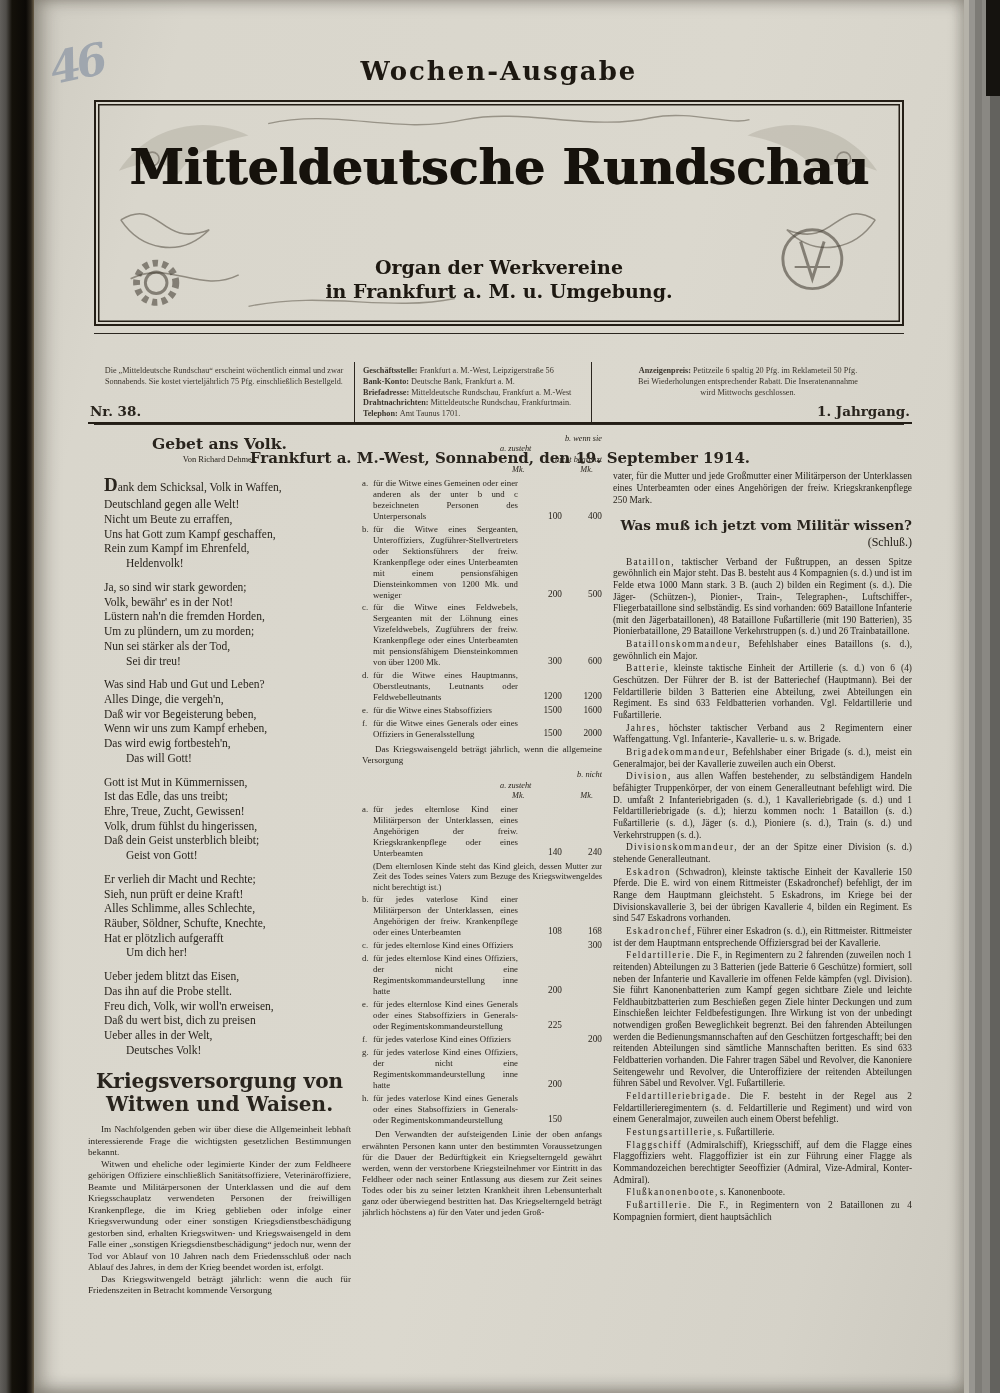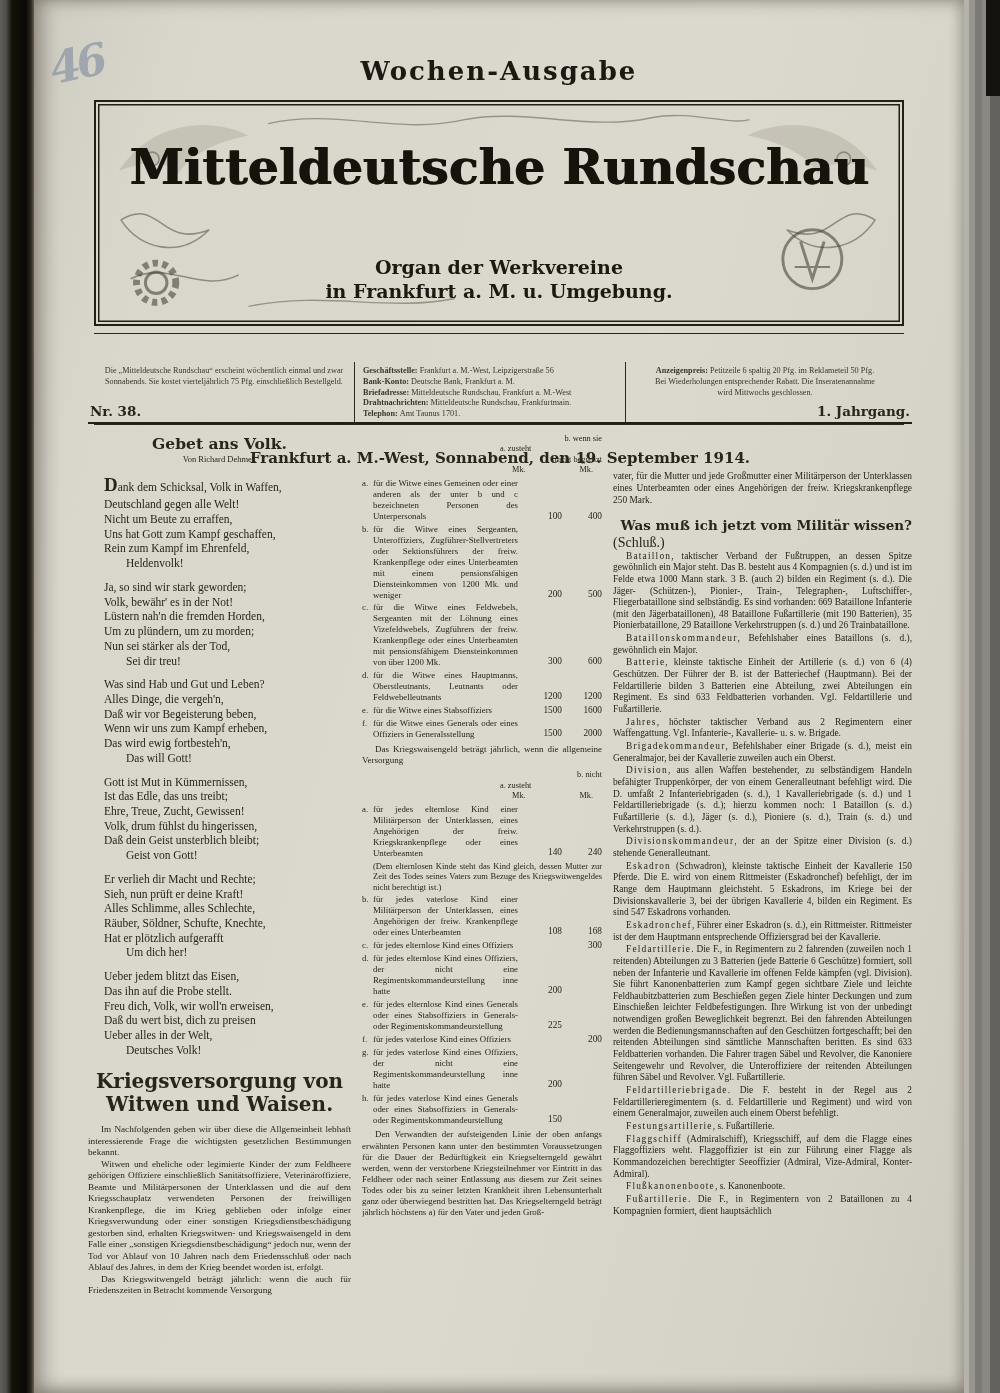--- a/index.html
+++ b/index.html
@@ -29,7 +29,7 @@
     border-bottom:1.5px solid #2b261f;font-size:8.2px;line-height:1.32;color:#3b352c;}
   .imp-cell{padding:4px 8px;margin-top:28px;}
   .imp-left{width:260px;text-align:center;}
-  .imp-mid{width:272px;border-left:1px solid #2b261f;border-right:1px solid #2b261f;}
+  .imp-mid{width:238px;border-left:1px solid #2b261f;border-right:1px solid #2b261f;}
   .imp-right{flex:1;text-align:center;}
   .implabel{font-weight:bold;}
   .dateline{position:absolute;top:398px;left:54px;width:824px;height:26px;border-bottom:2px solid #241e16;

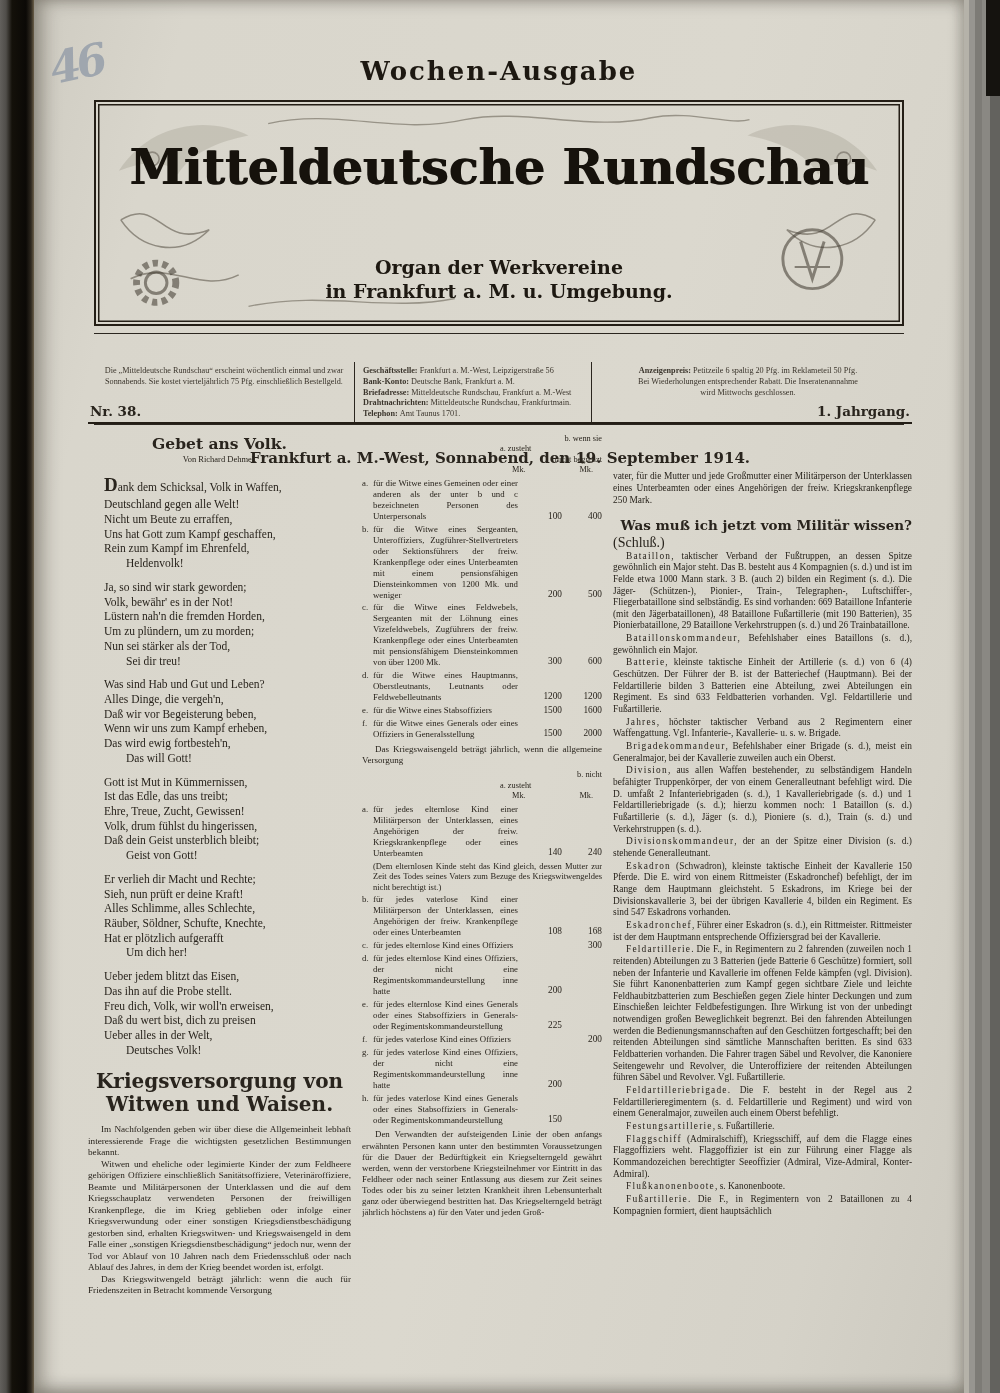--- a/index.html
+++ b/index.html
@@ -50,7 +50,7 @@
   .stanza:first-child .pline:first-child::first-letter{font-size:19px;font-weight:bold;}
   .sec-title{font-family:"DejaVu Serif",serif;font-weight:bold;font-size:20px;text-align:center;line-height:1.15;margin:13px 6px 8px;}
   .bodyp{font-size:9.2px;line-height:1.25;text-align:justify;text-indent:13px;}
-  .tbl-head{width:106px;margin-left:auto;font-size:8.3px;line-height:1.25;margin-bottom:3px;}
+  .tbl-head{width:106px;margin-left:auto;font-size:8.3px;line-height:1.25;margin-bottom:3px;font-style:italic;}
   .th-r{text-align:right;}
   .th-l{text-align:left;padding-left:4px;}
   .mkrow{display:flex;justify-content:space-between;padding:0 9px 0 16px;}

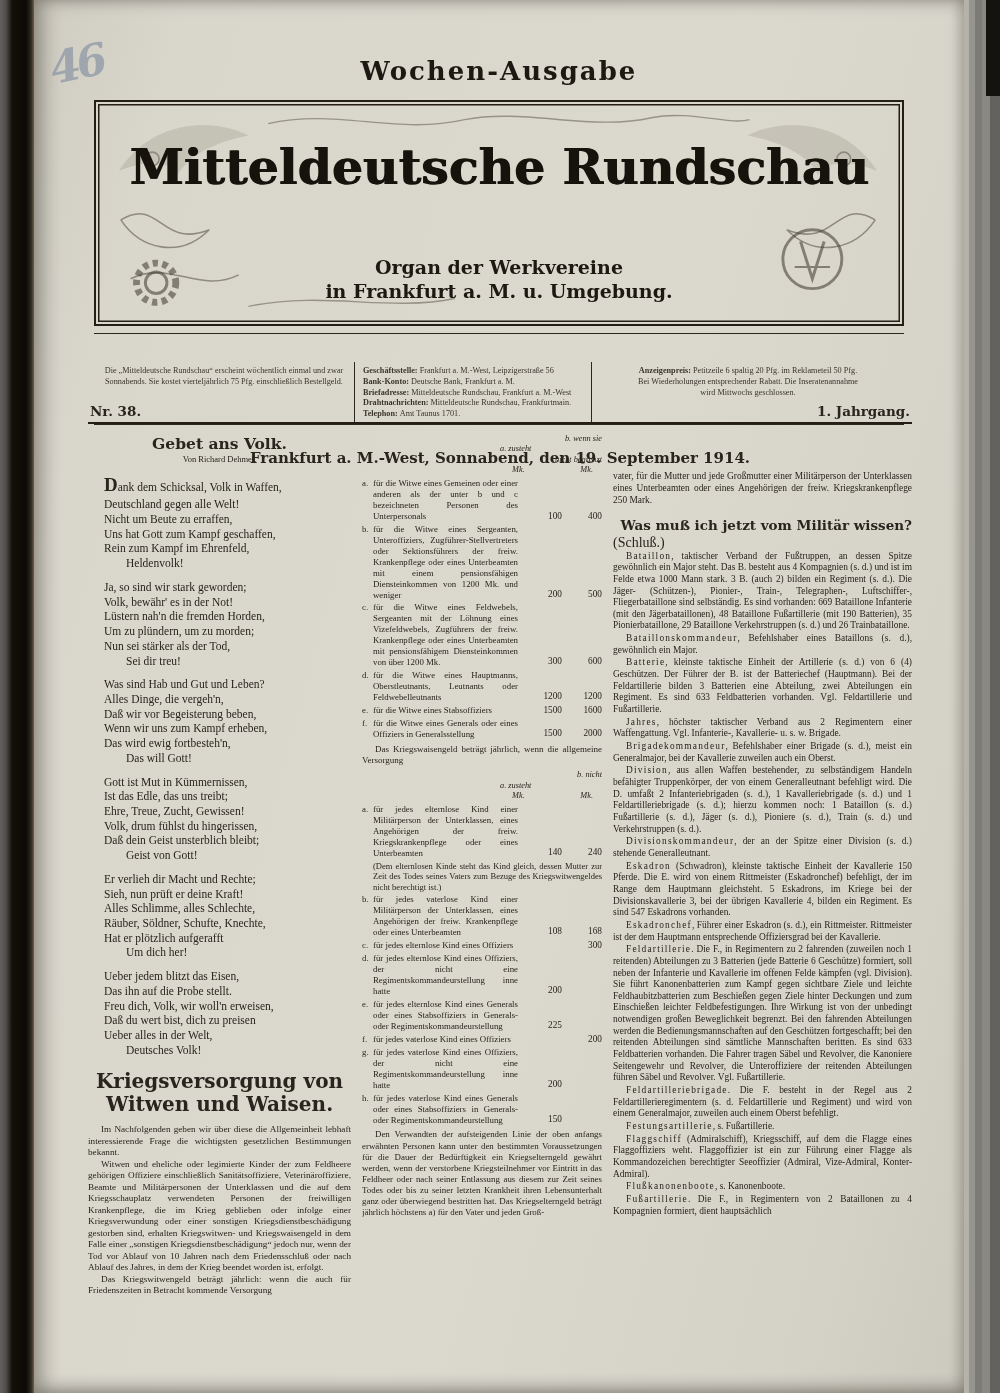--- a/index.html
+++ b/index.html
@@ -63,7 +63,7 @@
   .closing{font-size:8.9px;line-height:1.25;text-align:justify;margin-top:4px;text-indent:13px;}
   .cont-p{font-size:9.4px;line-height:1.26;text-align:justify;margin-top:37px;}
   .mil-title{font-family:"DejaVu Serif",serif;font-weight:bold;font-size:13.5px;text-align:right;margin:10px 0 2px;}
-  .mil-sub{font-size:14px;text-align:left;}
+  .mil-sub{font-size:12px;text-align:right;margin-bottom:7px;}
   .defp{font-size:9.4px;line-height:1.24;text-align:justify;text-indent:13px;margin-bottom:1px;}
   .term{letter-spacing:1.2px;}
 </style>

